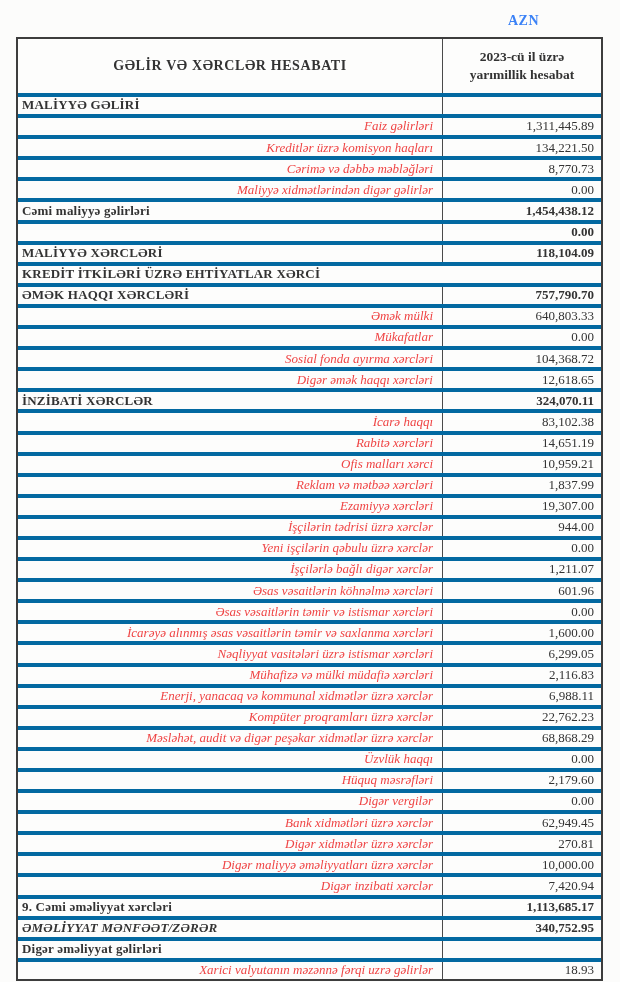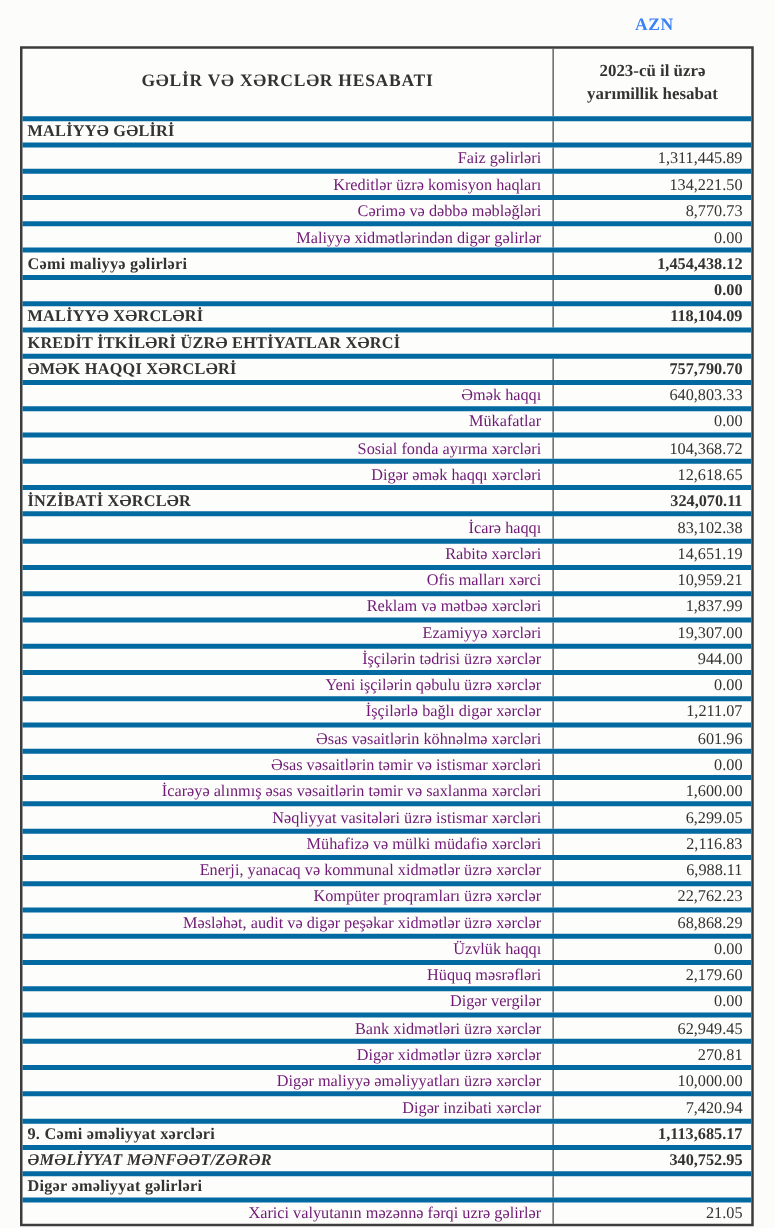--- a/index.html
+++ b/index.html
@@ -96,8 +96,9 @@
   .row.detail .cell.label {
     justify-content: flex-end;
     text-align: center;
+    font-style: italic;
     padding-right: 9px;
-    color: #701a75;
+    color: #ef4444;
   }
   .row.section .cell.label,
   .row.total .cell.label {

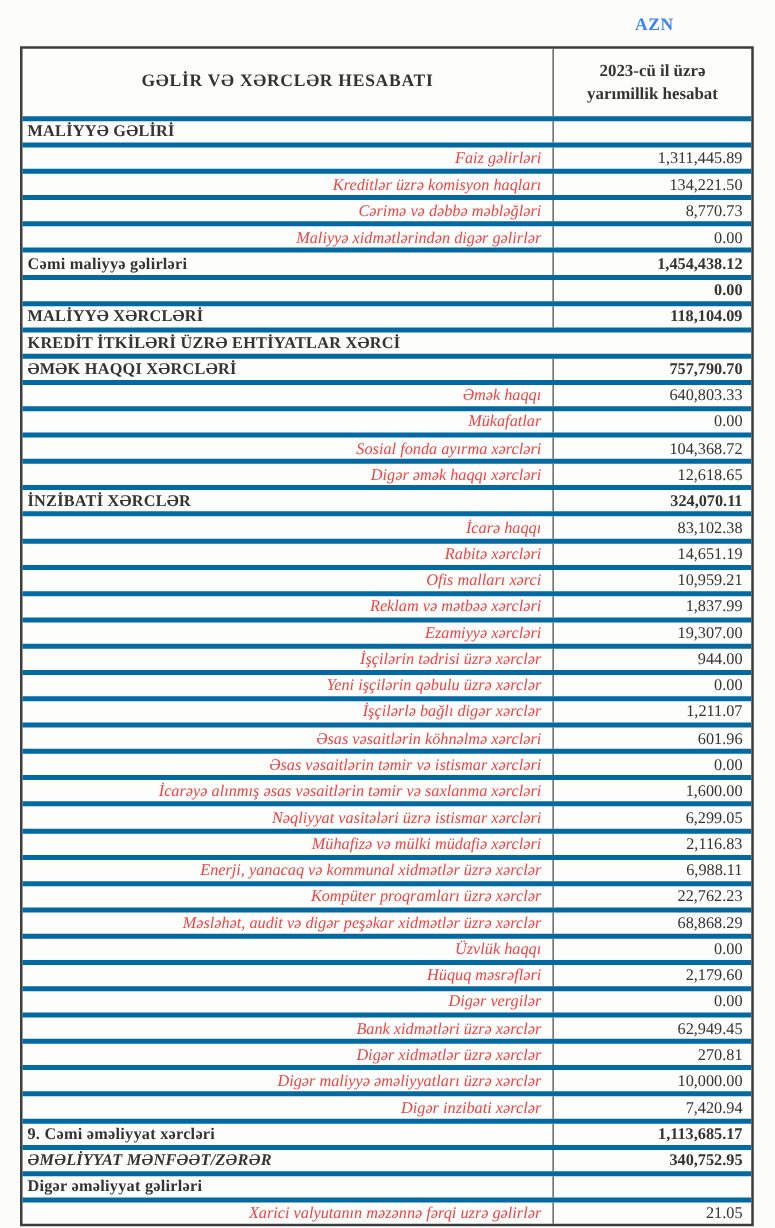--- a/index.html
+++ b/index.html
@@ -167,7 +167,7 @@
         <div class="cell value">757,790.70</div>
       </div>
       <div class="row detail">
-        <div class="cell label">Əmək haqqı</div>
+        <div class="cell label">Əmək mülki</div>
         <div class="cell value">640,803.33</div>
       </div>
       <div class="row detail">

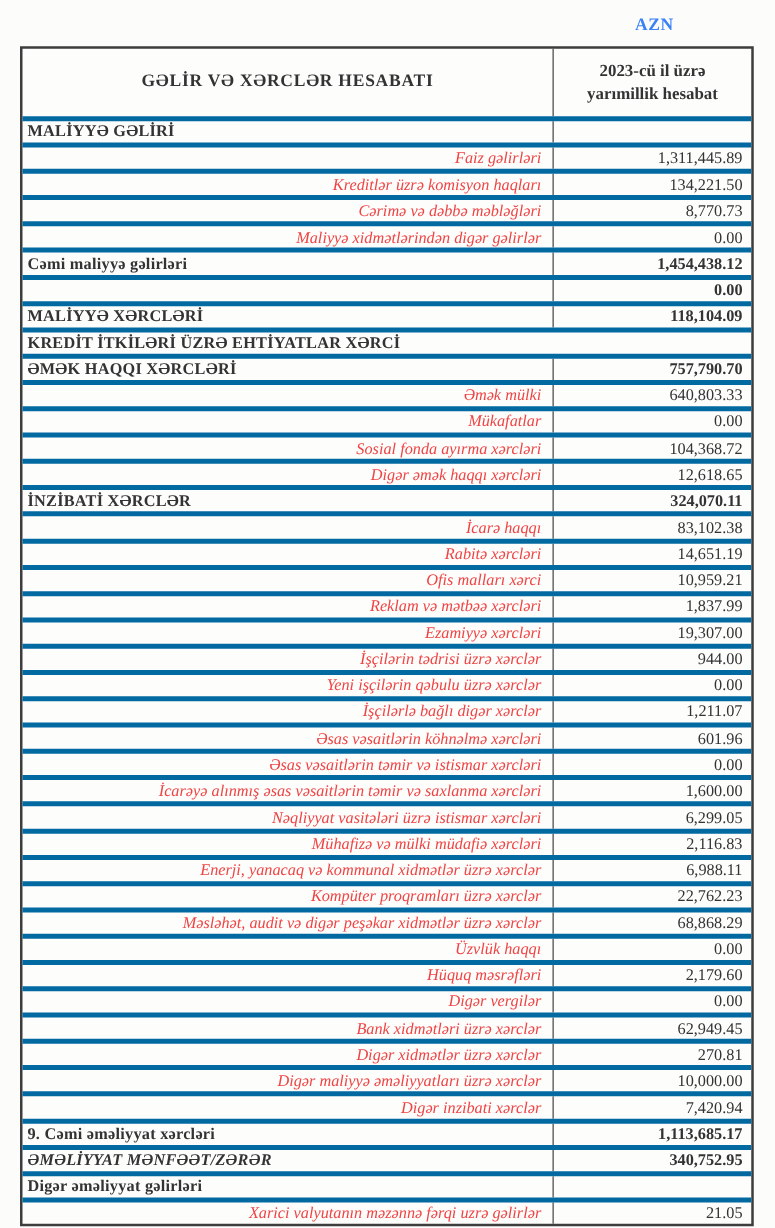--- a/index.html
+++ b/index.html
@@ -292,7 +292,7 @@
       </div>
       <div class="row detail">
         <div class="cell label">Xarici valyutanın məzənnə fərqi uzrə gəlirlər</div>
-        <div class="cell value">21.05</div>
+        <div class="cell value">18.93</div>
       </div>
     </div>
 </div>

